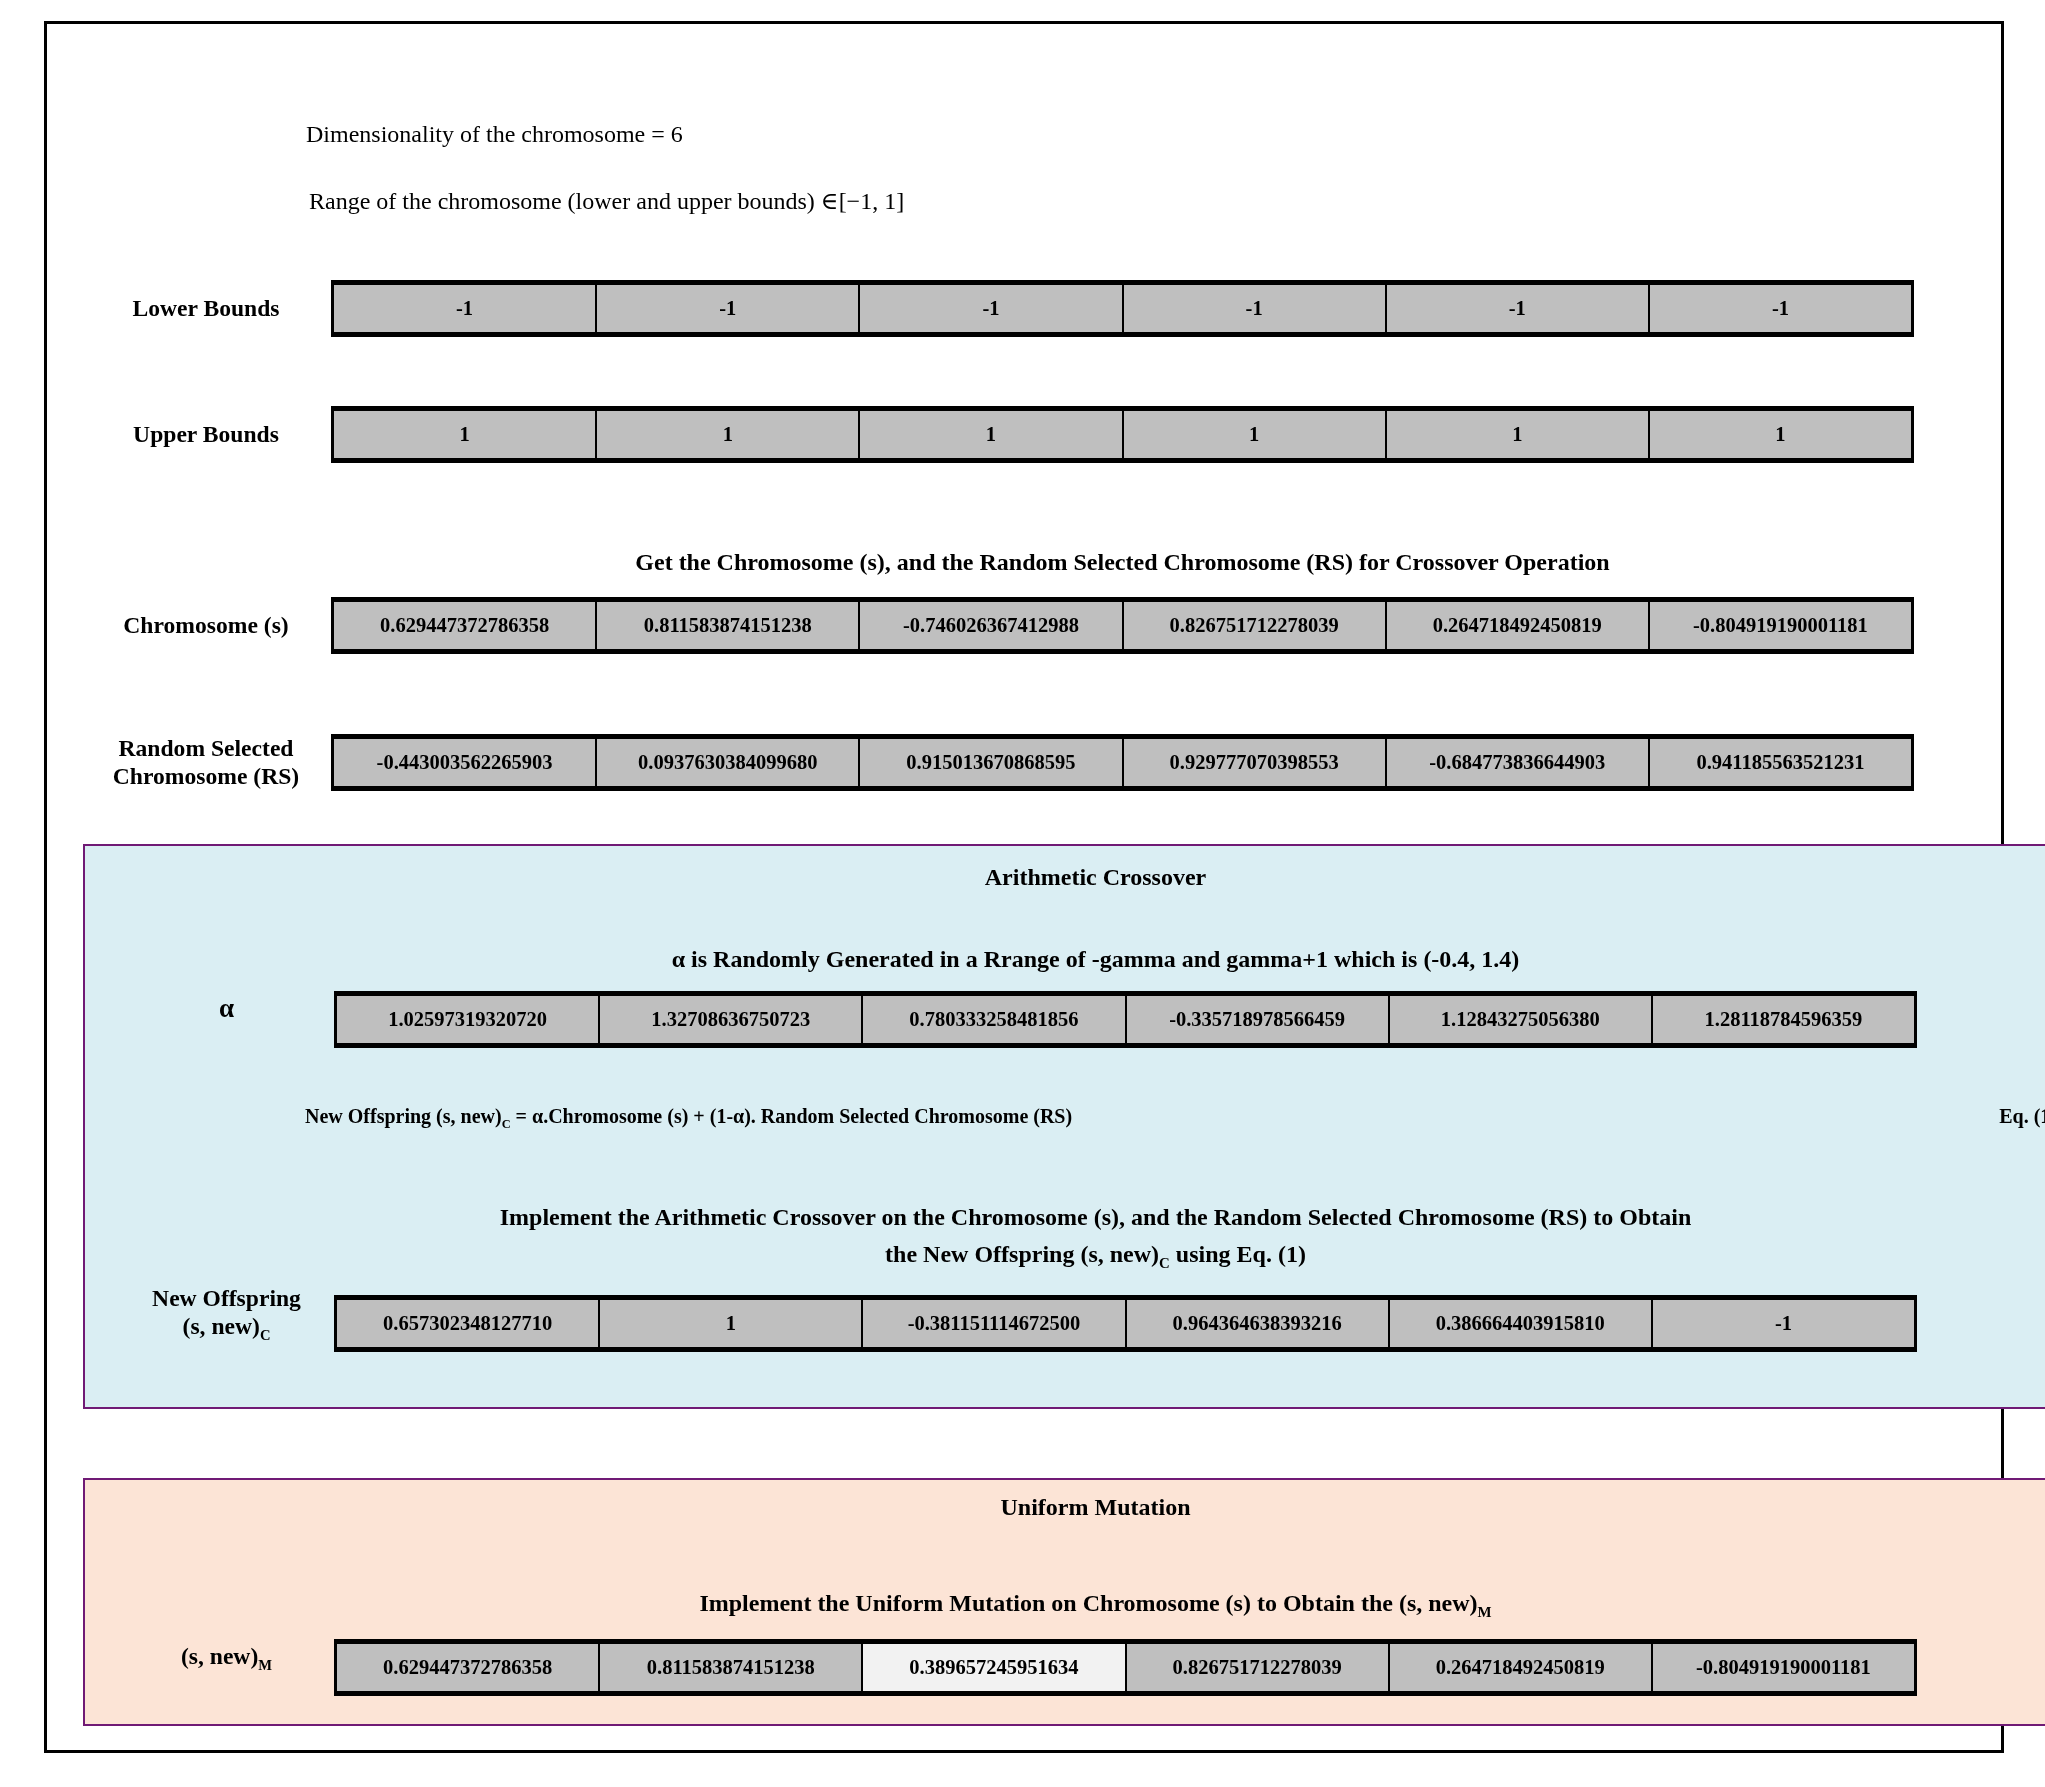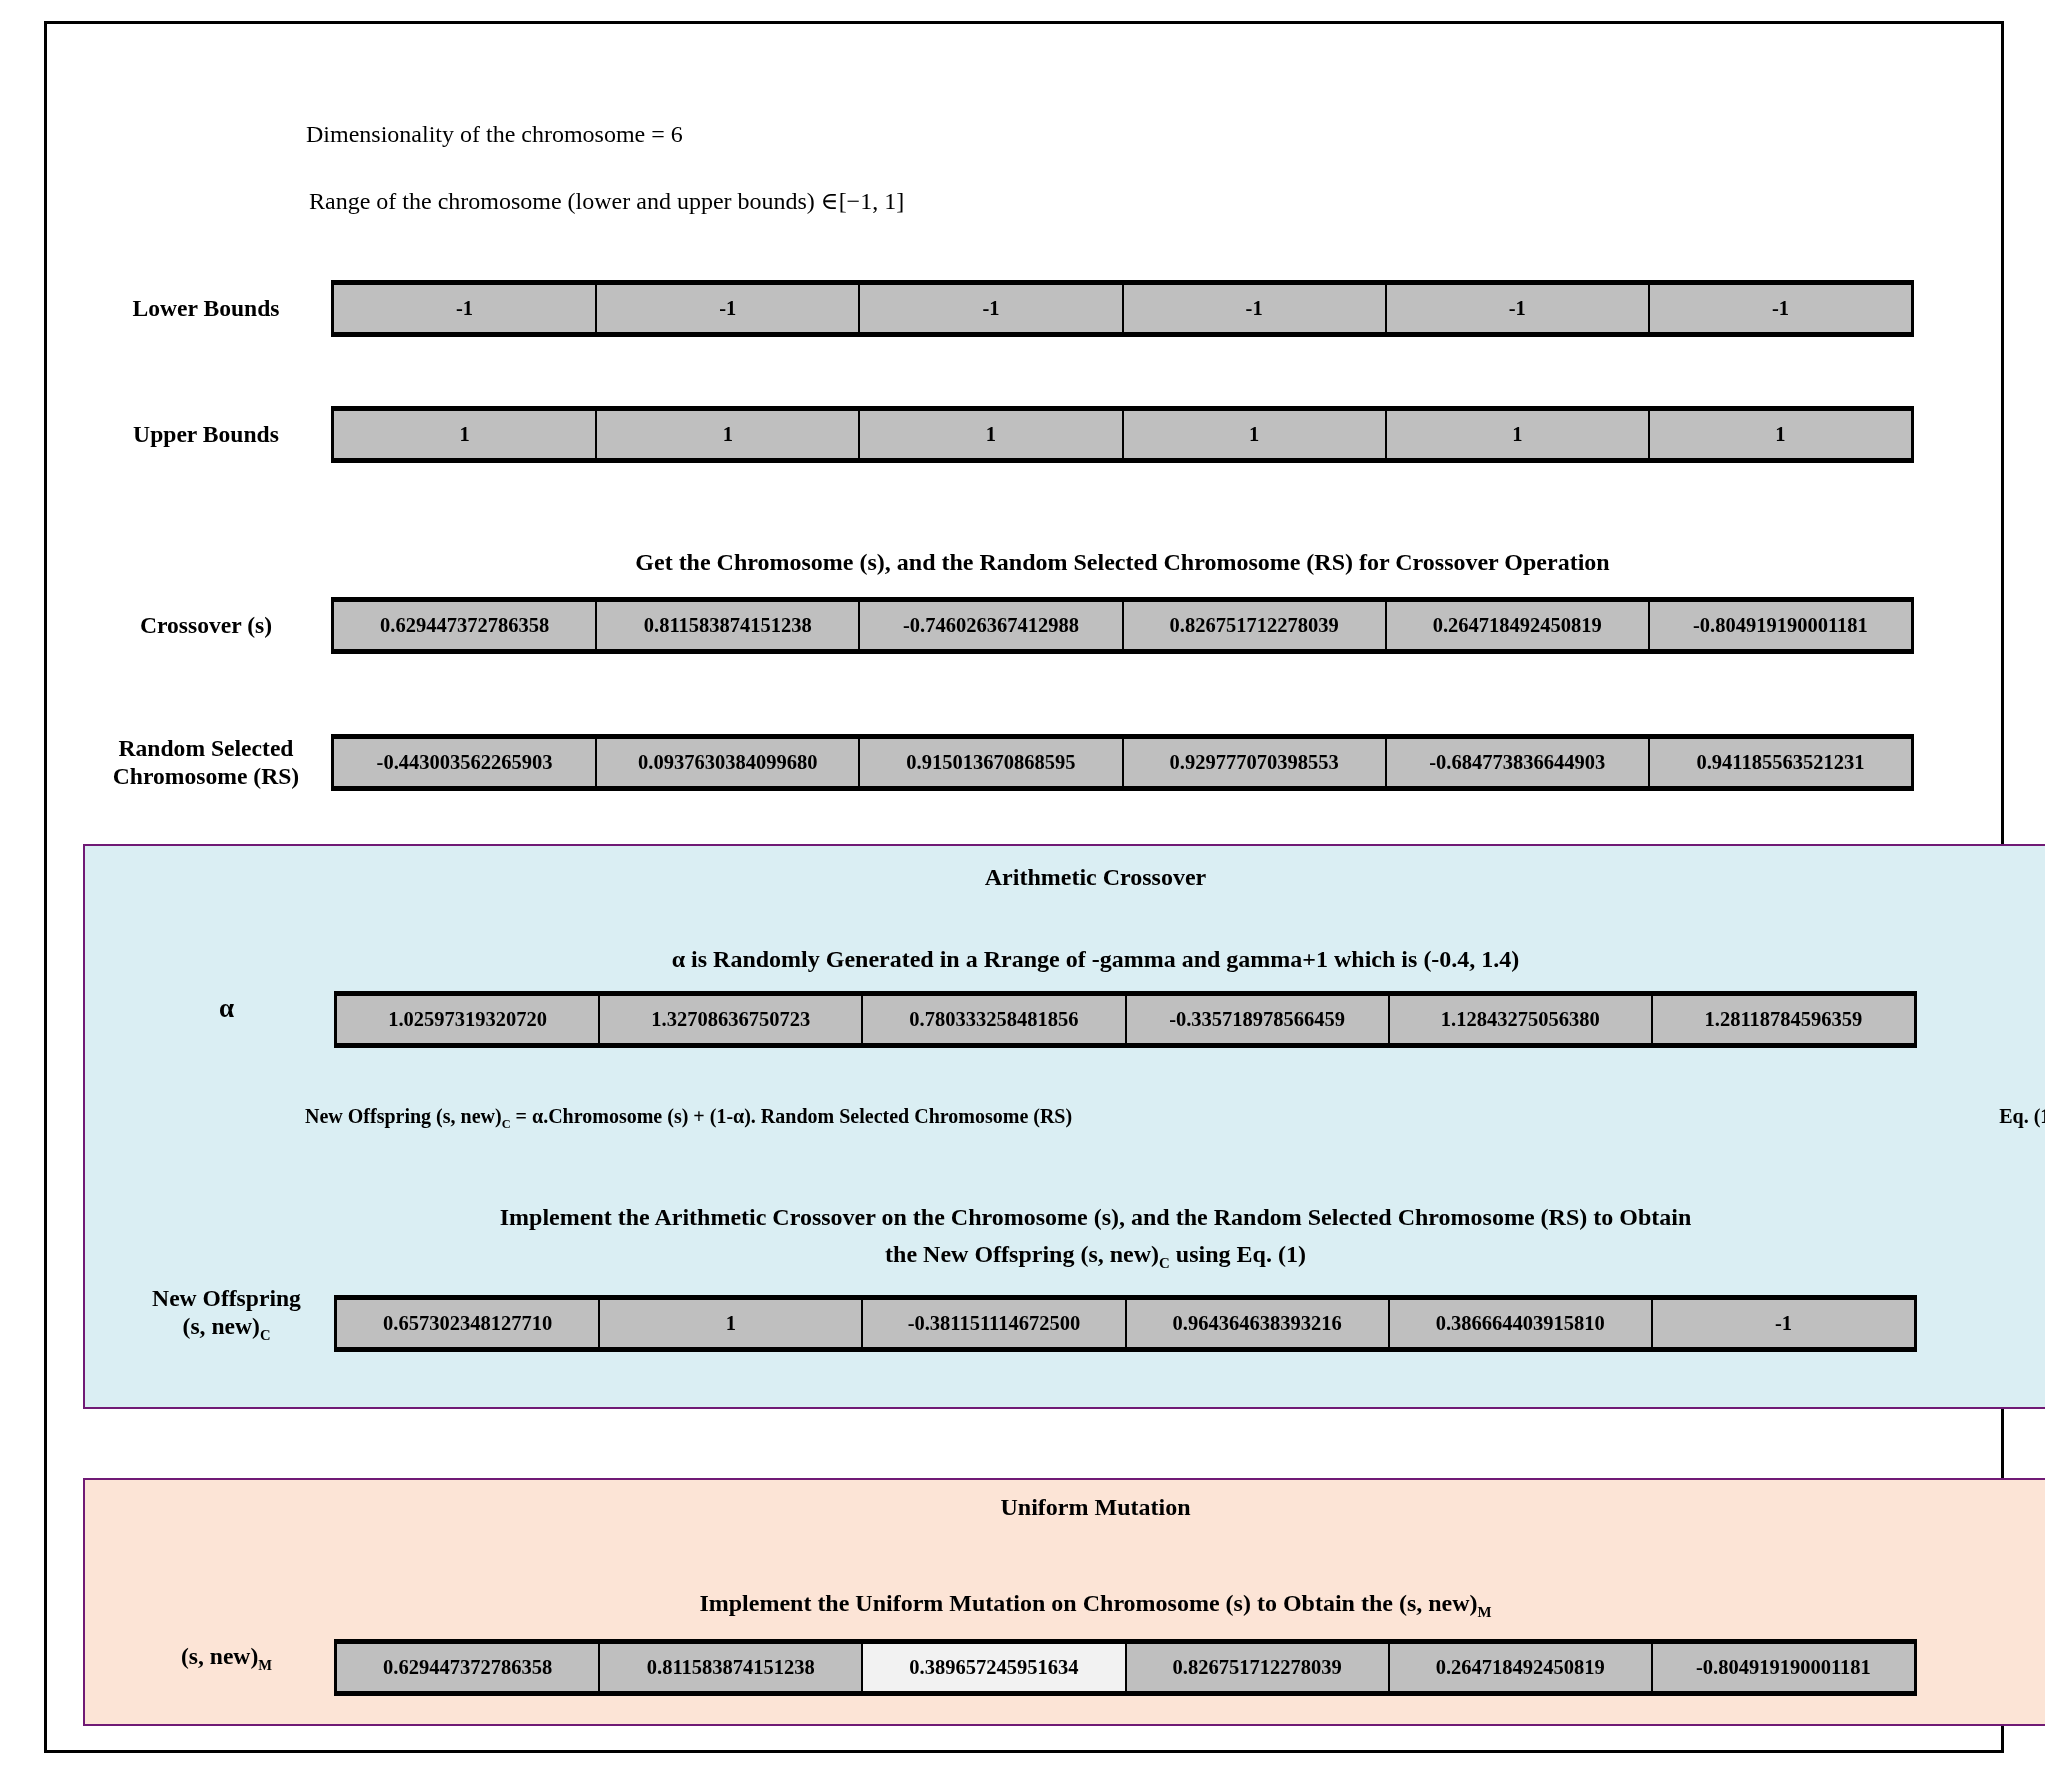--- a/index.html
+++ b/index.html
@@ -97,7 +97,7 @@
   <div class="heading" style="left:284px;top:525px;width:1583px">Get the Chromosome (s), and  the Random Selected Chromosome (RS) for Crossover Operation</div>
 
   <div class="row" style="top:573px">
-    <div class="row-label">Crossover (s)</div>
+    <div class="row-label">Chromosome (s)</div>
     <div class="bar">
         <div class="cell">0.629447372786358</div>
         <div class="cell">0.811583874151238</div>

